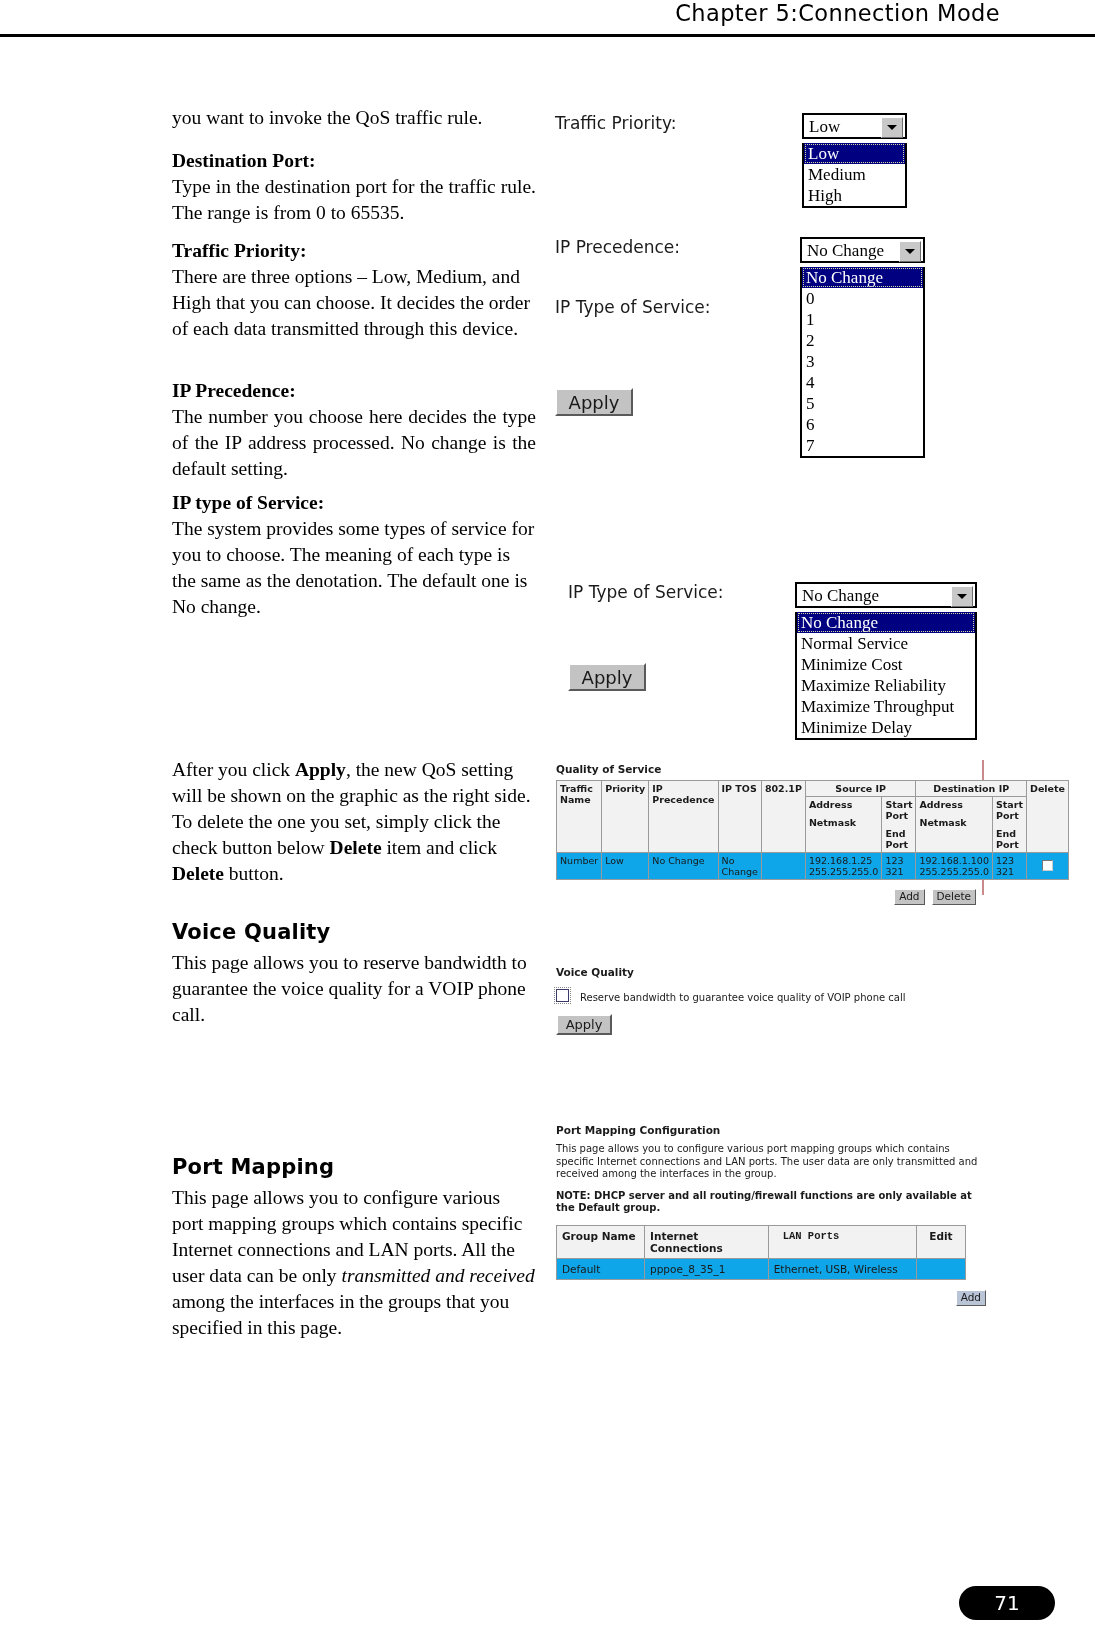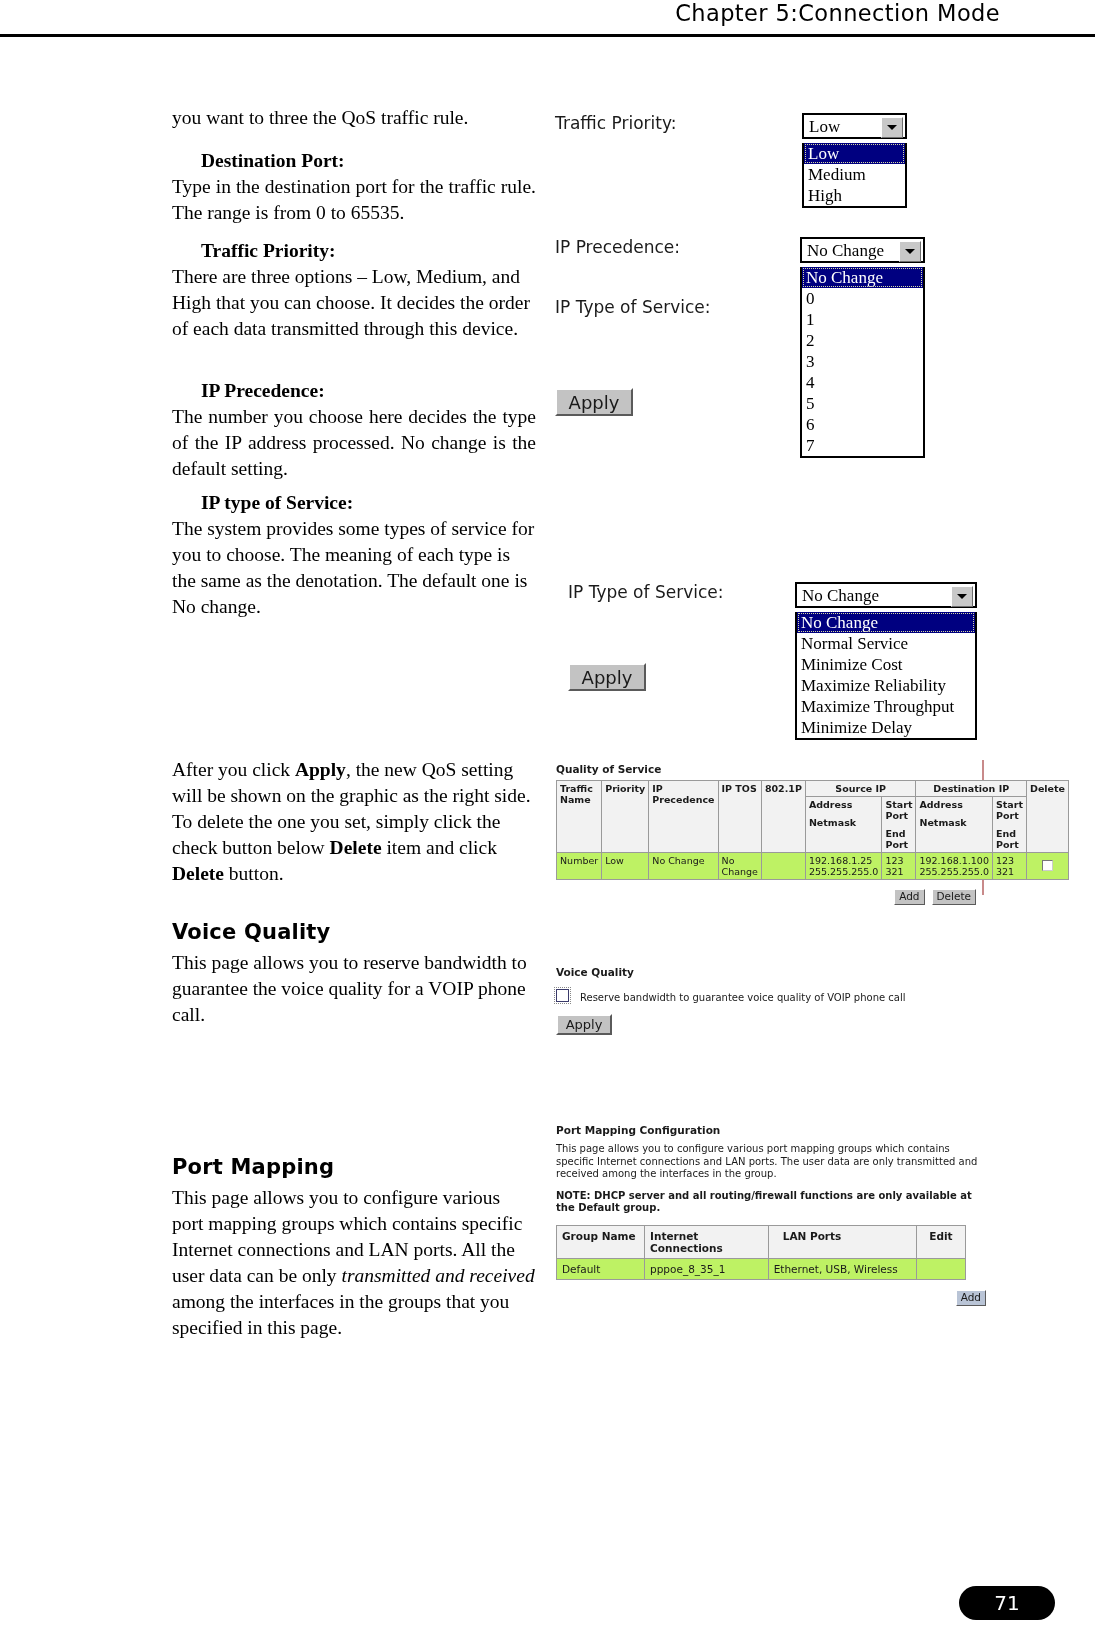--- a/index.html
+++ b/index.html
@@ -249,7 +249,7 @@
 </div>
 
 <div class="blk" style="top:105px;">
-  <p class="para">you want to three the QoS traffic rule.</p>
+  <p class="para">you want to invoke the QoS traffic rule.</p>
 </div>
 
 <div class="blk" style="top:148px;">

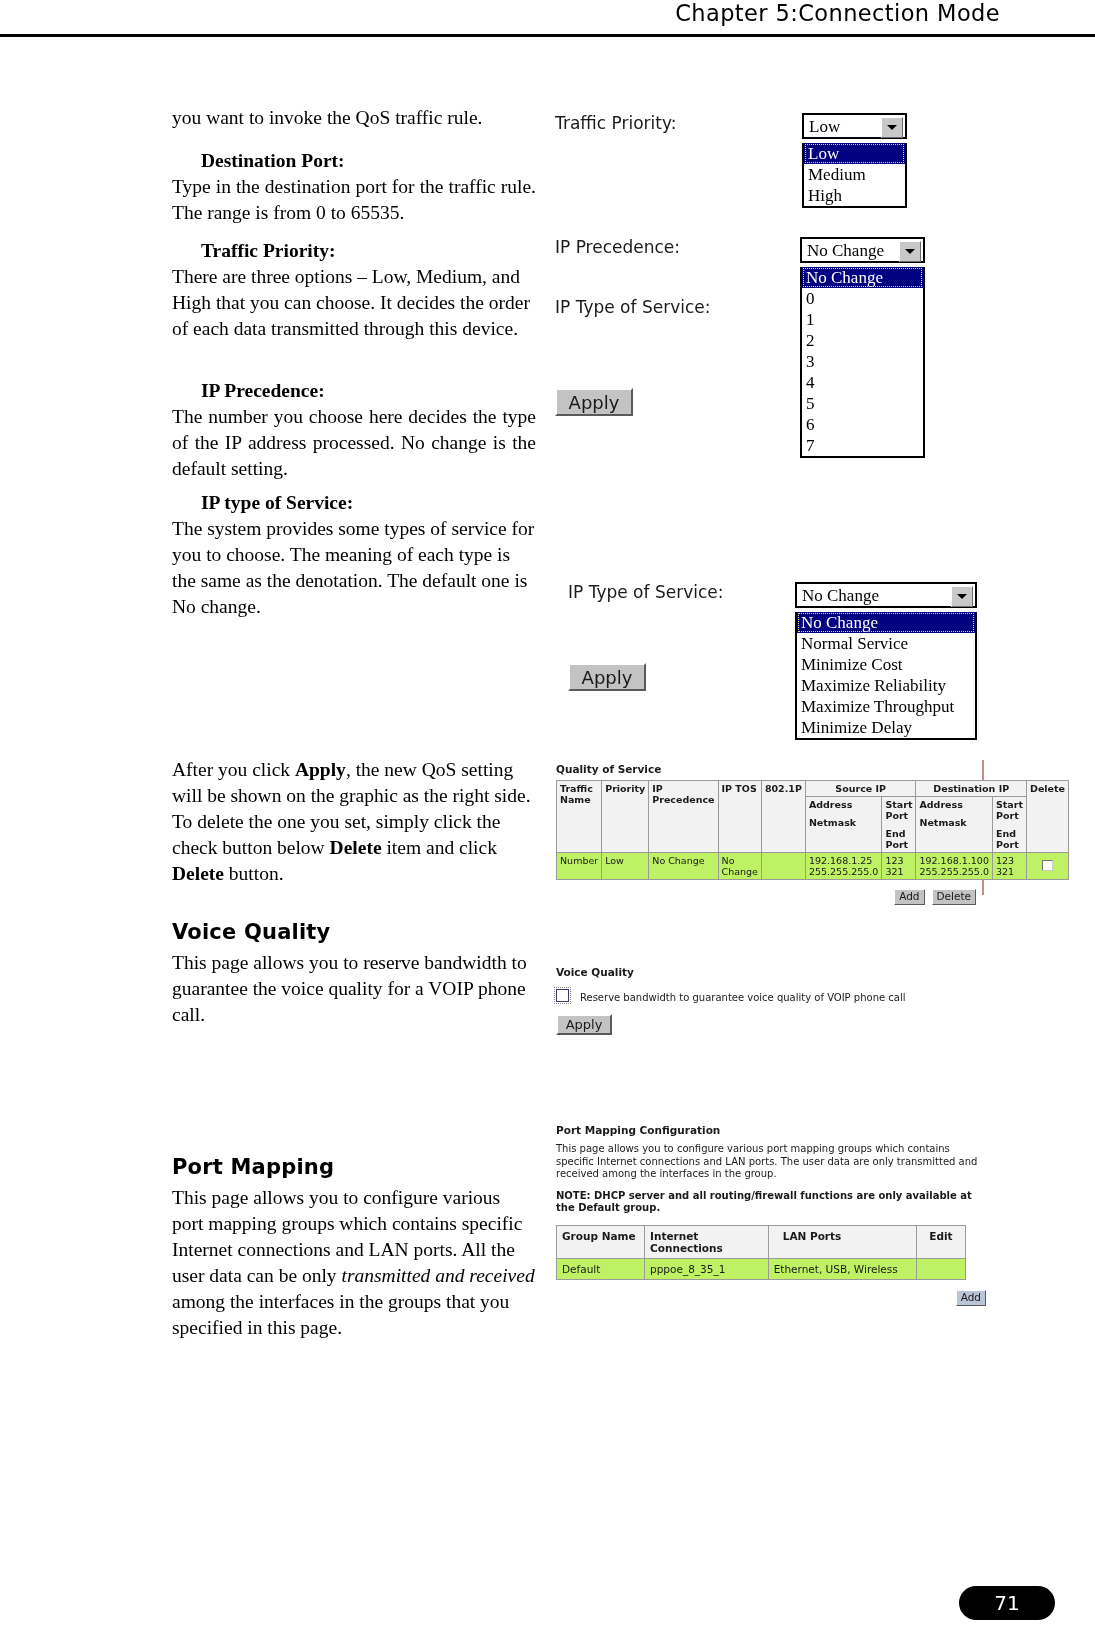--- a/index.html
+++ b/index.html
@@ -51,7 +51,7 @@
   .para.justify { text-align: justify; }
   .para b { font-weight: bold; }
   .para i { font-style: italic; }
-  .lbl { font-weight: bold; display: block; margin-left: 29px; }
+  .lbl { font-weight: bold; display: block; }
 
   .sec-head {
     font-family: "DejaVu Sans", sans-serif;

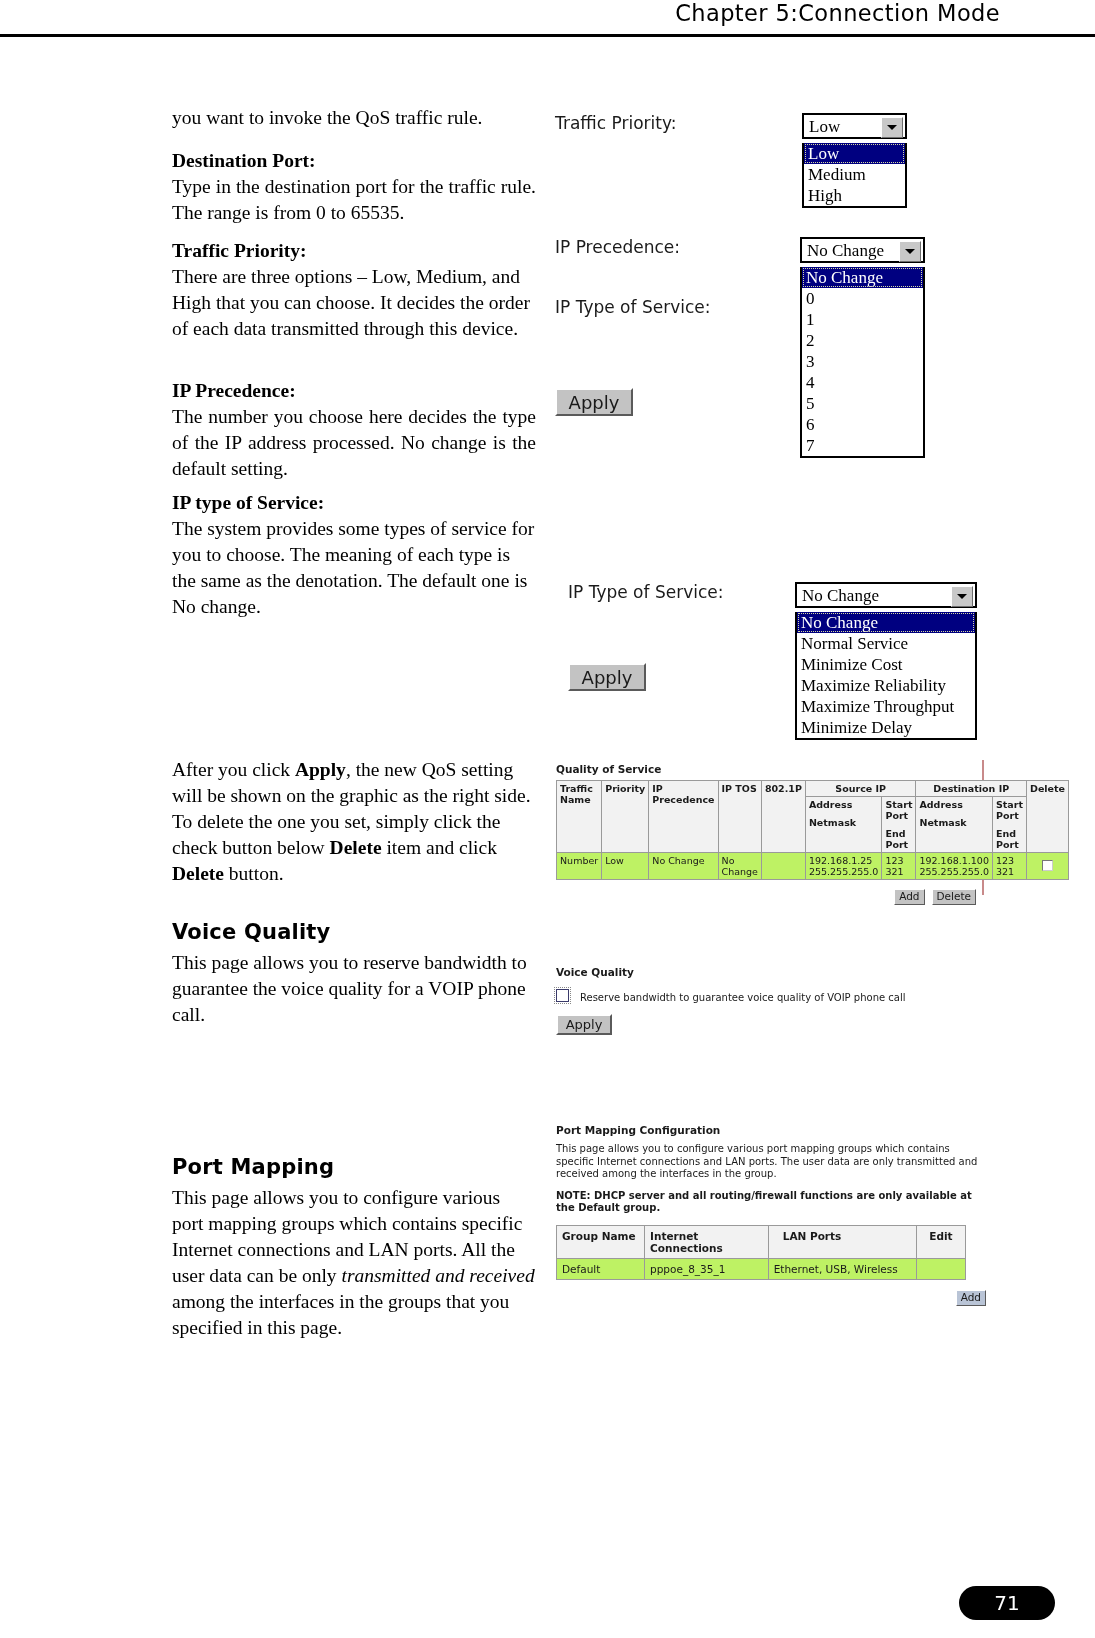--- a/index.html
+++ b/index.html
@@ -184,7 +184,7 @@
     font-family: "DejaVu Sans", sans-serif;
     font-size: 9.5px;
     color: #1a1a1a;
-    background: #bef264;
+    background: #0ea5e9;
   }
   table.webtbl td, table.webtbl th {
     border: 1px solid #9a9a9a;

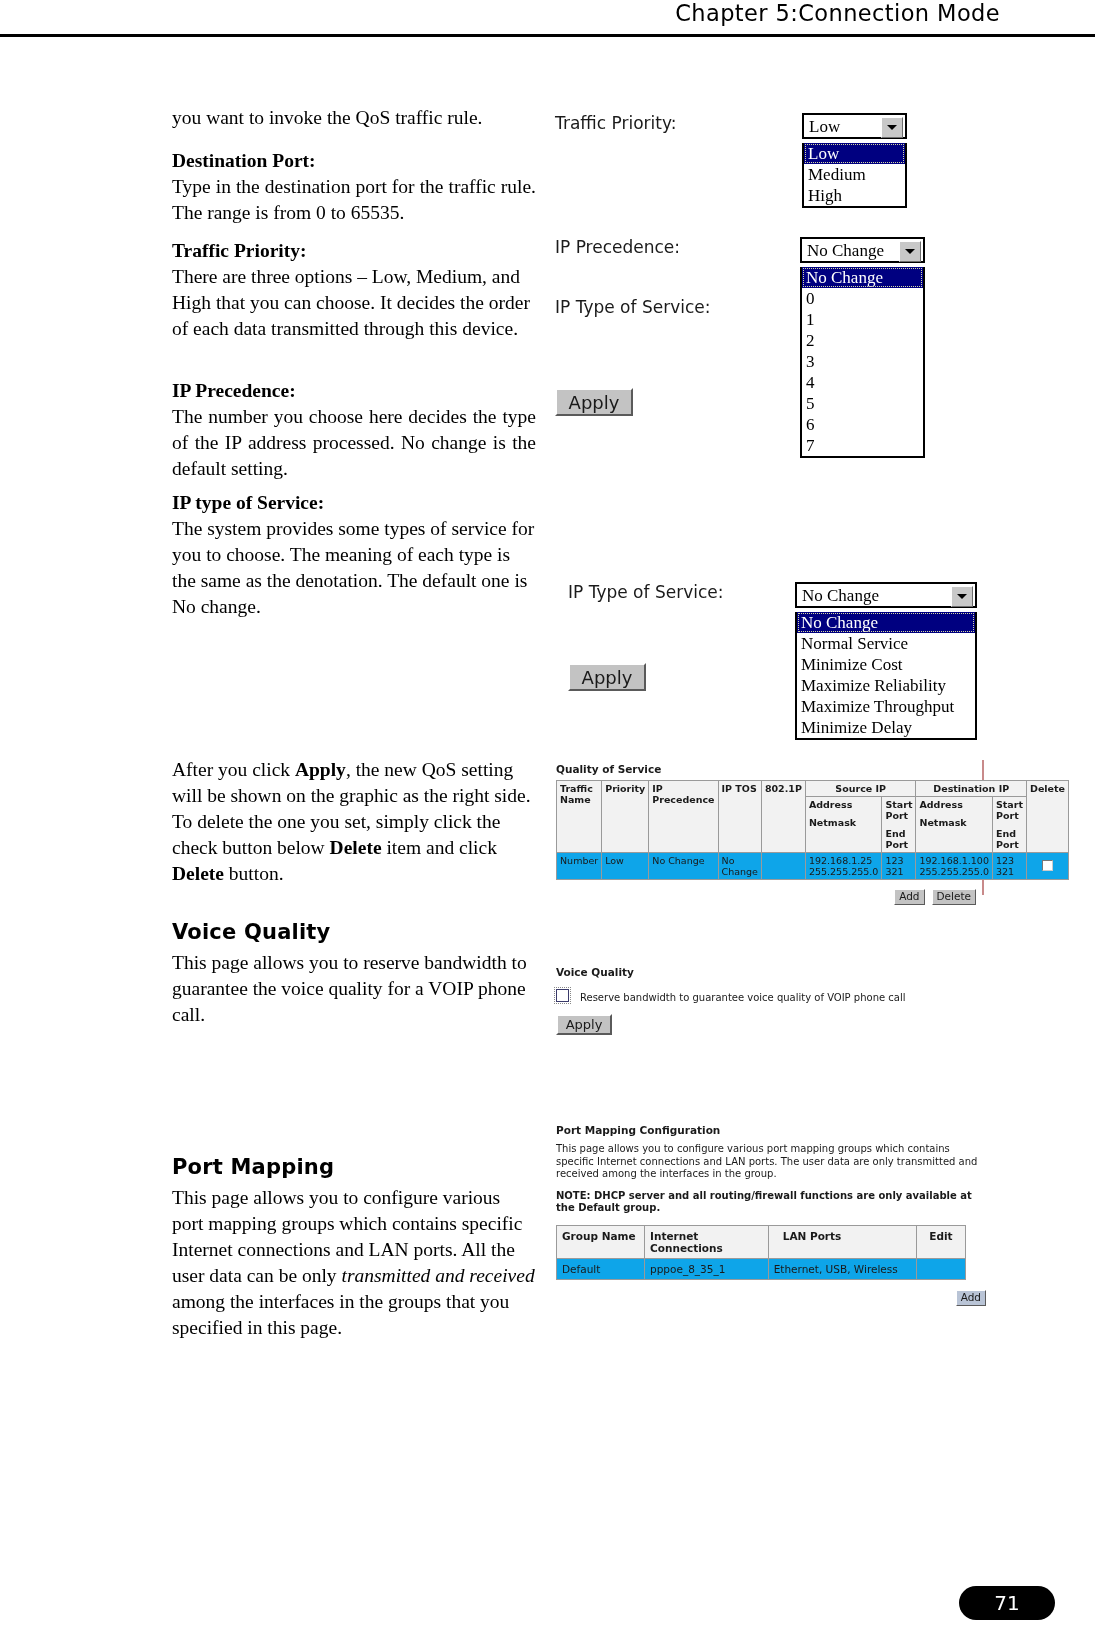--- a/index.html
+++ b/index.html
@@ -461,7 +461,7 @@
         <tr>
       <th style="width:95px; padding:4px 5px;">Group Name</th>
       <th style="width:130px; padding:4px 5px;">Internet Connections</th>
-      <th style="width:160px; padding:4px 14px;">LAN Ports</th>
+      <th style="width:160px; padding:4px 14px;font-family:Liberation Mono, monospace;">LAN Ports</th>
       <th style="width:45px; padding:4px 5px;" class="ctr">Edit</th>
     </tr>
     <tr>

